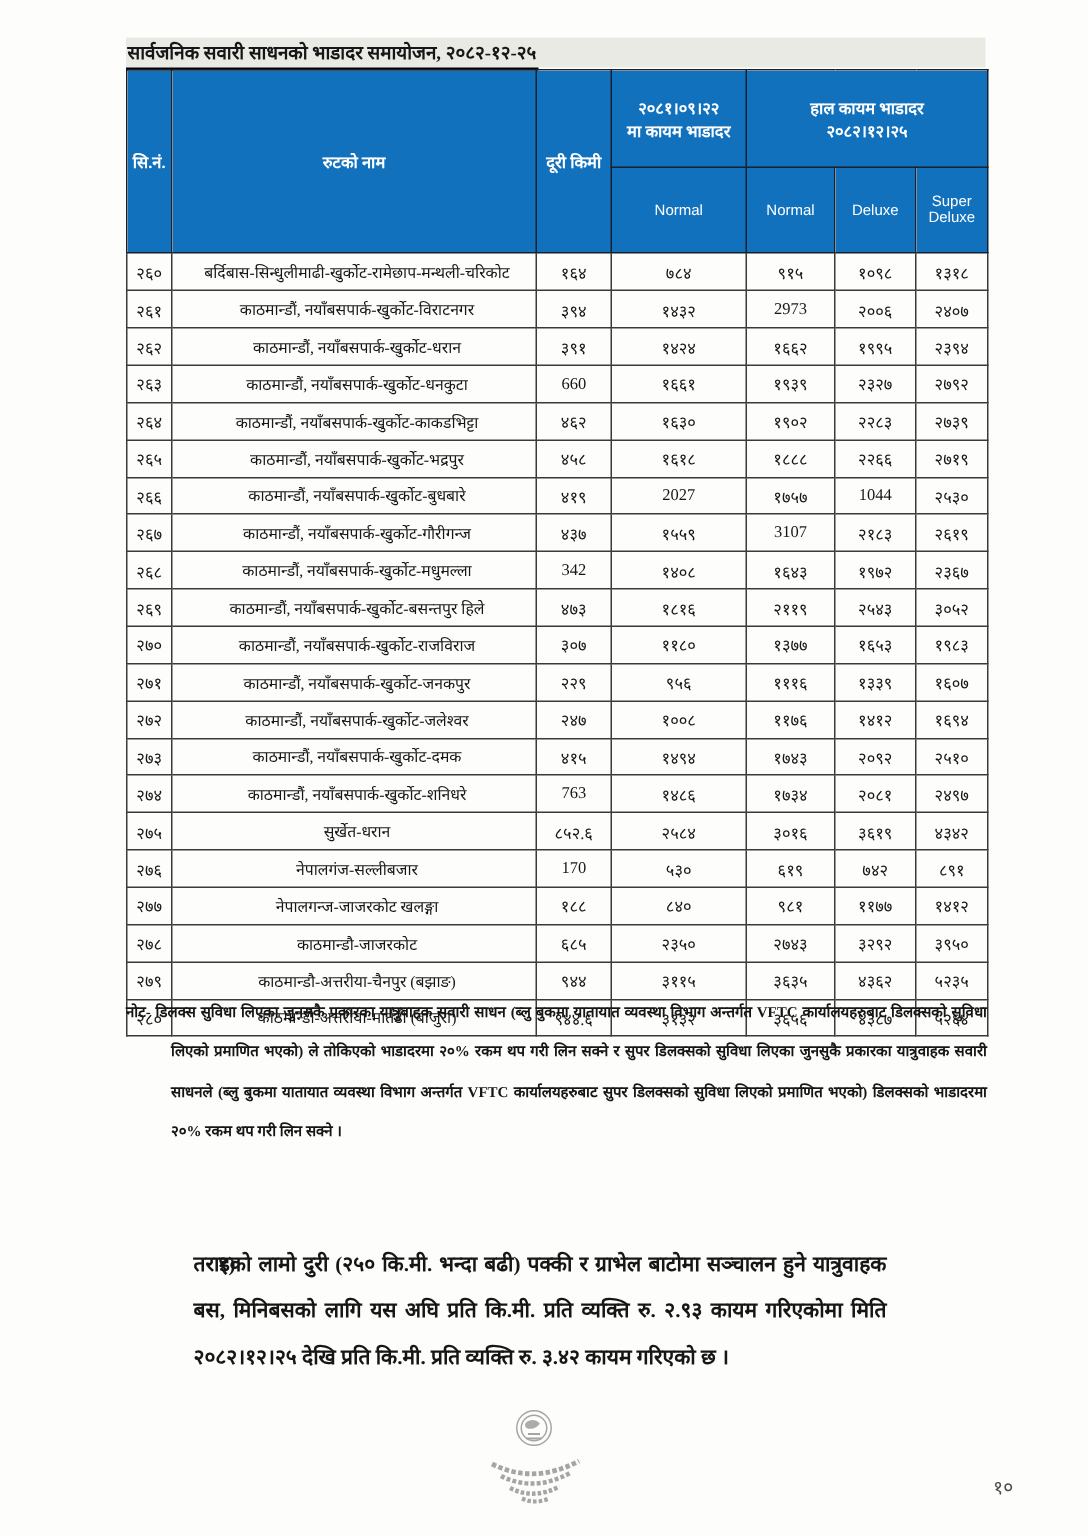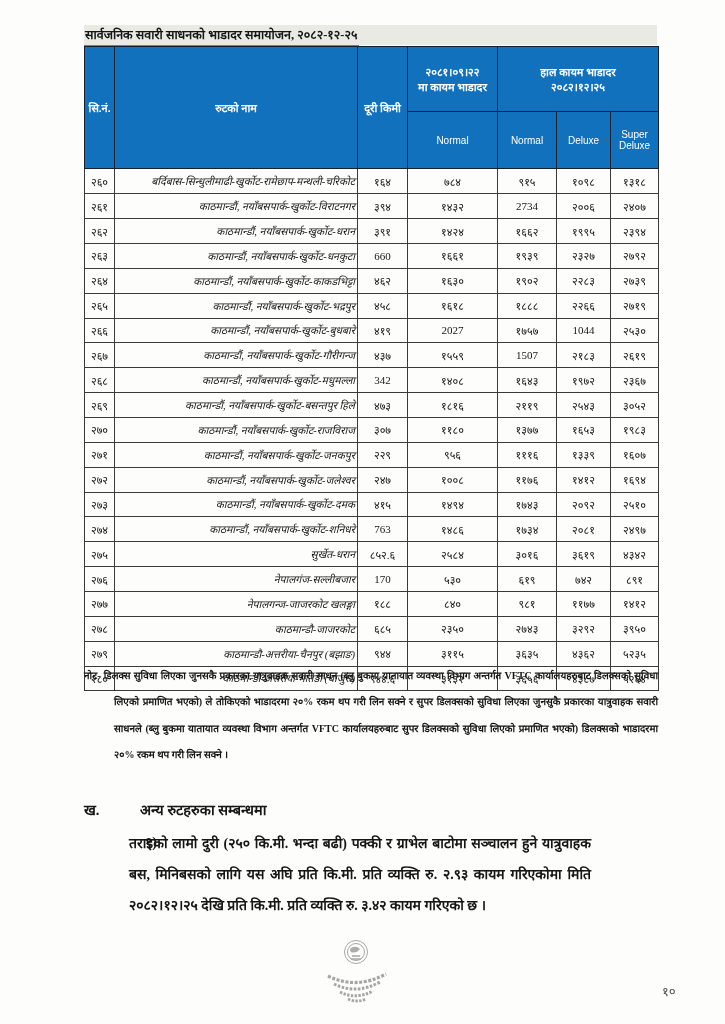--- a/index.html
+++ b/index.html
@@ -27,7 +27,7 @@
     font-size: 12.5px;
     font-weight: bold;
     padding: 1px 2px 2px 1px;
-    border-bottom: 2px solid #8b5cf6;
+    border-bottom: 2px solid #000000;
     white-space: nowrap;
   }
 

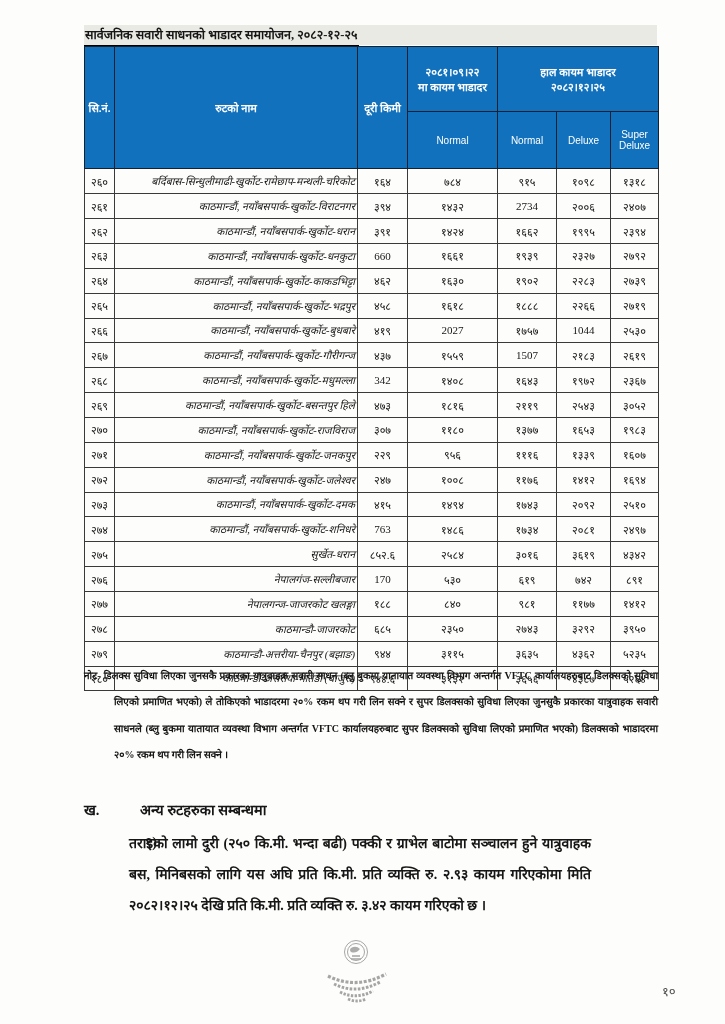--- a/index.html
+++ b/index.html
@@ -70,10 +70,9 @@
     white-space: nowrap;
   }
   table.fare-table tbody td.route {
-    text-align: right;
+    text-align: center;
     padding-left: 6px;
     font-size: 10.5px;
-    font-style: italic;
   }
   table.fare-table { border: 1.5px solid #1d1d1d; }
 

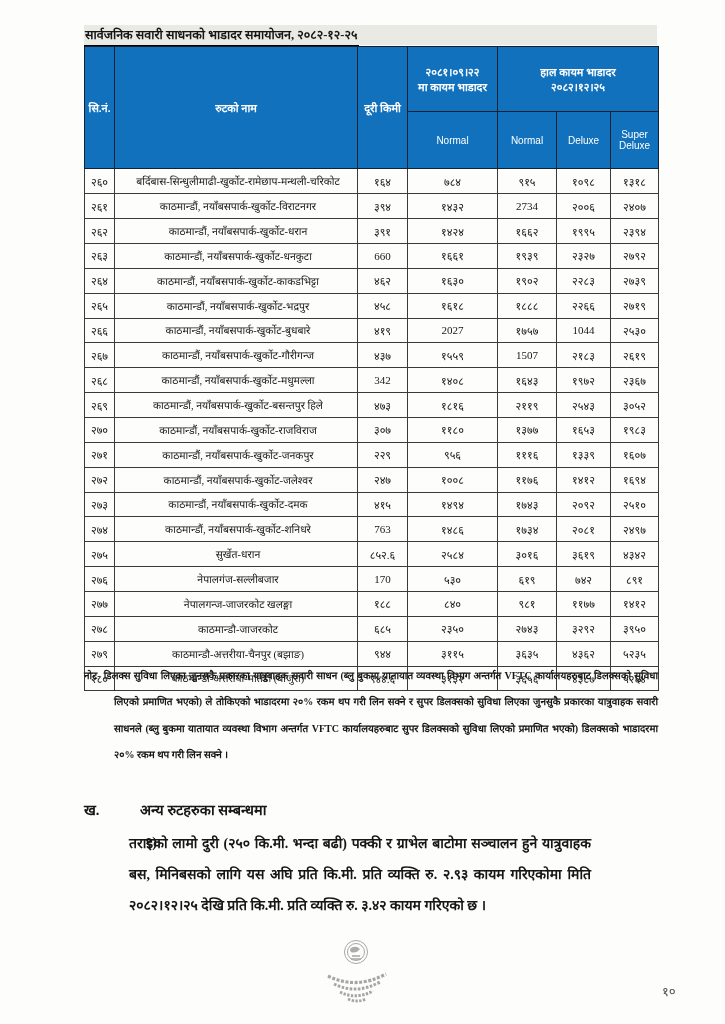--- a/index.html
+++ b/index.html
@@ -191,7 +191,7 @@
           <td class="route">काठमान्डौं, नयाँबसपार्क-खुर्कोट-विराटनगर</td>
           <td>३९४</td>
           <td>१४३२</td>
-          <td>2734</td>
+          <td>2973</td>
           <td>२००६</td>
           <td>२४०७</td>
         </tr>

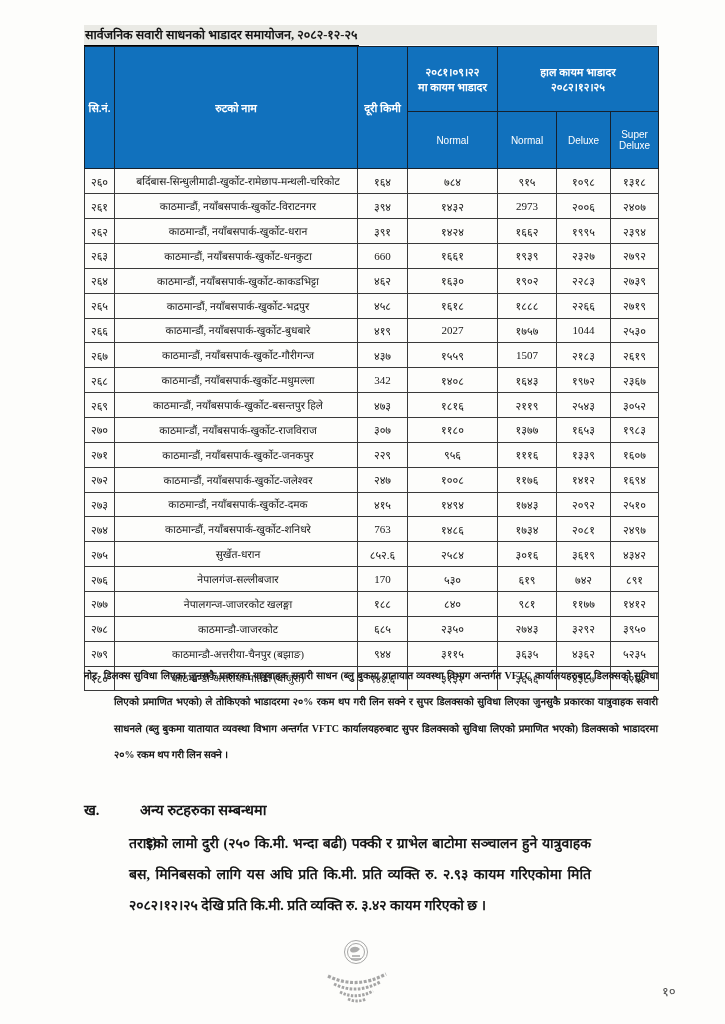--- a/index.html
+++ b/index.html
@@ -245,7 +245,7 @@
           <td class="route">काठमान्डौं, नयाँबसपार्क-खुर्कोट-गौरीगन्ज</td>
           <td>४३७</td>
           <td>१५५९</td>
-          <td>1507</td>
+          <td>3107</td>
           <td>२१८३</td>
           <td>२६१९</td>
         </tr>

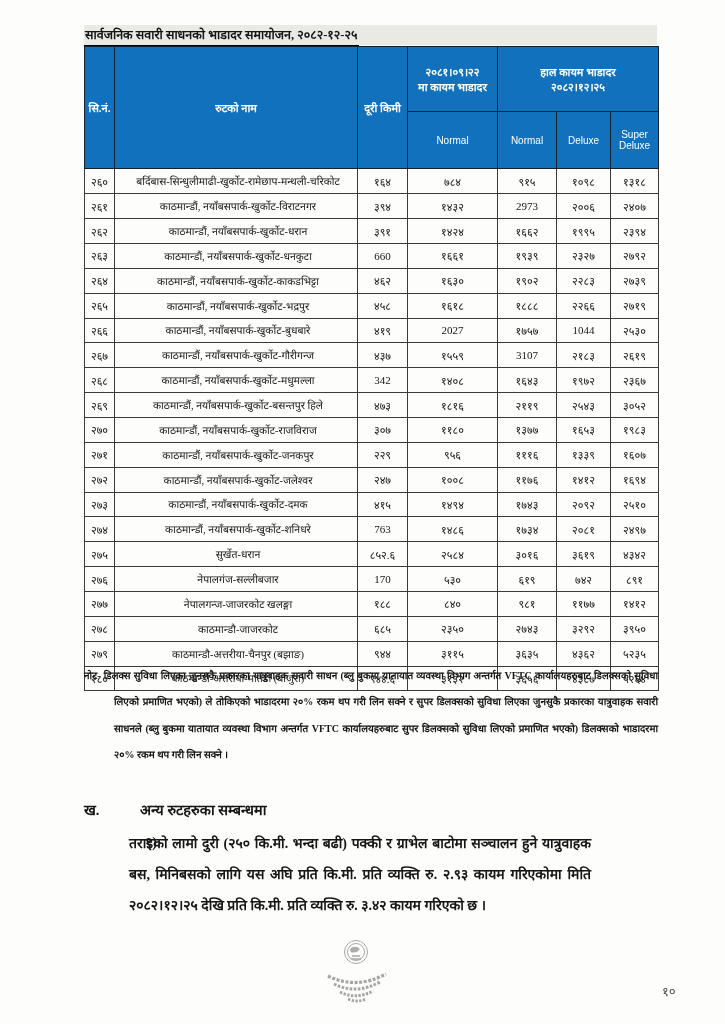--- a/index.html
+++ b/index.html
@@ -371,9 +371,6 @@
 
   <p class="note"><span>नोट-</span> <span>डिलक्स सुविधा लिएका जुनसकै प्रकारका यात्रुवाहक सवारी साधन (ब्लु बुकमा यातायात व्यवस्था विभाग अन्तर्गत VFTC कार्यालयहरुबाट डिलक्सको सुविधा लिएको प्रमाणित भएको) ले तोकिएको भाडादरमा २०% रकम थप गरी लिन सक्ने र सुपर डिलक्सको सुविधा लिएका जुनसुकै प्रकारका यात्रुवाहक सवारी साधनले (ब्लु बुकमा यातायात व्यवस्था विभाग अन्तर्गत VFTC कार्यालयहरुबाट सुपर डिलक्सको सुविधा लिएको प्रमाणित भएको) डिलक्सको भाडादरमा २०% रकम थप गरी लिन सक्ने ।</span></p>
 
-  <div class="section-head">
-    <span class="sec-label">ख.</span><span>अन्य रुटहरुका सम्बन्धमा</span>
-  </div>
   <div class="section-item">
     <span class="item-number">१)</span>
     <div class="item-text"><span>तराइको लामो दुरी (२५० कि.मी. भन्दा बढी) पक्की र ग्राभेल बाटोमा सञ्चालन हुने यात्रुवाहक बस, मिनिबसको लागि यस अघि प्रति कि.मी. प्रति व्यक्ति रु. २.९३ कायम गरिएकोमा </span><b>मिति २०८२।१२।२५ देखि प्रति कि.मी. प्रति व्यक्ति रु. ३.४२ कायम गरिएको छ ।</b></div>

